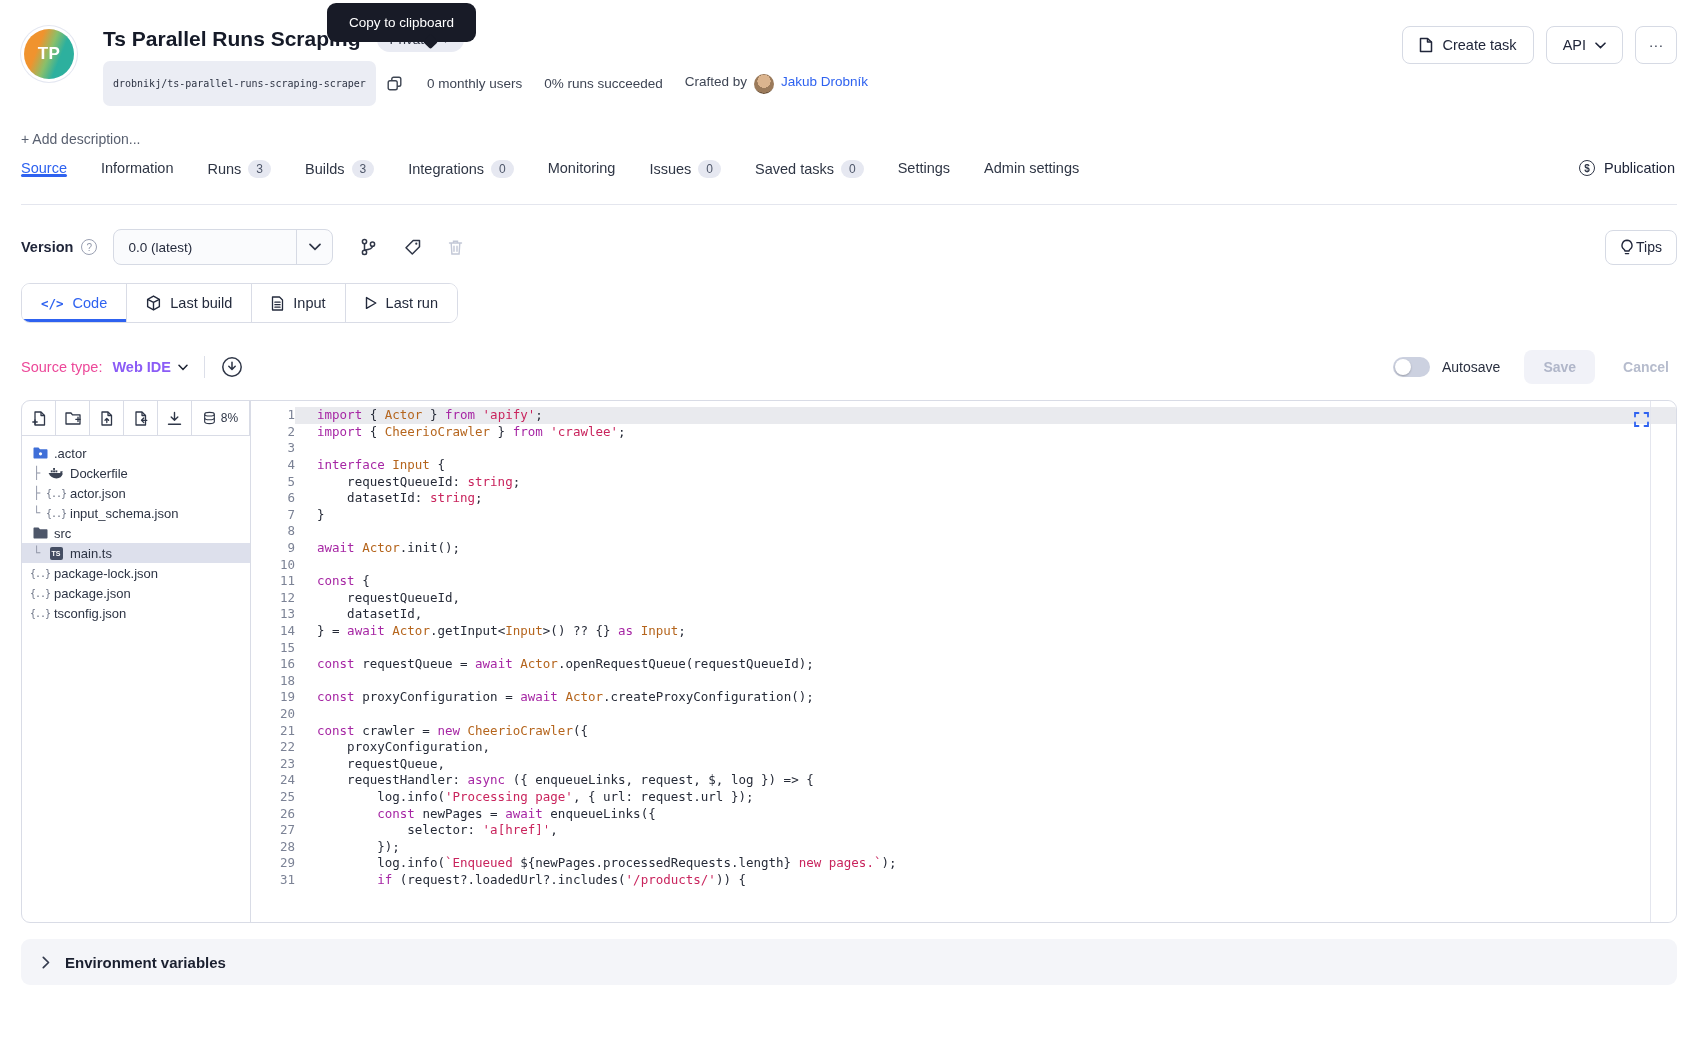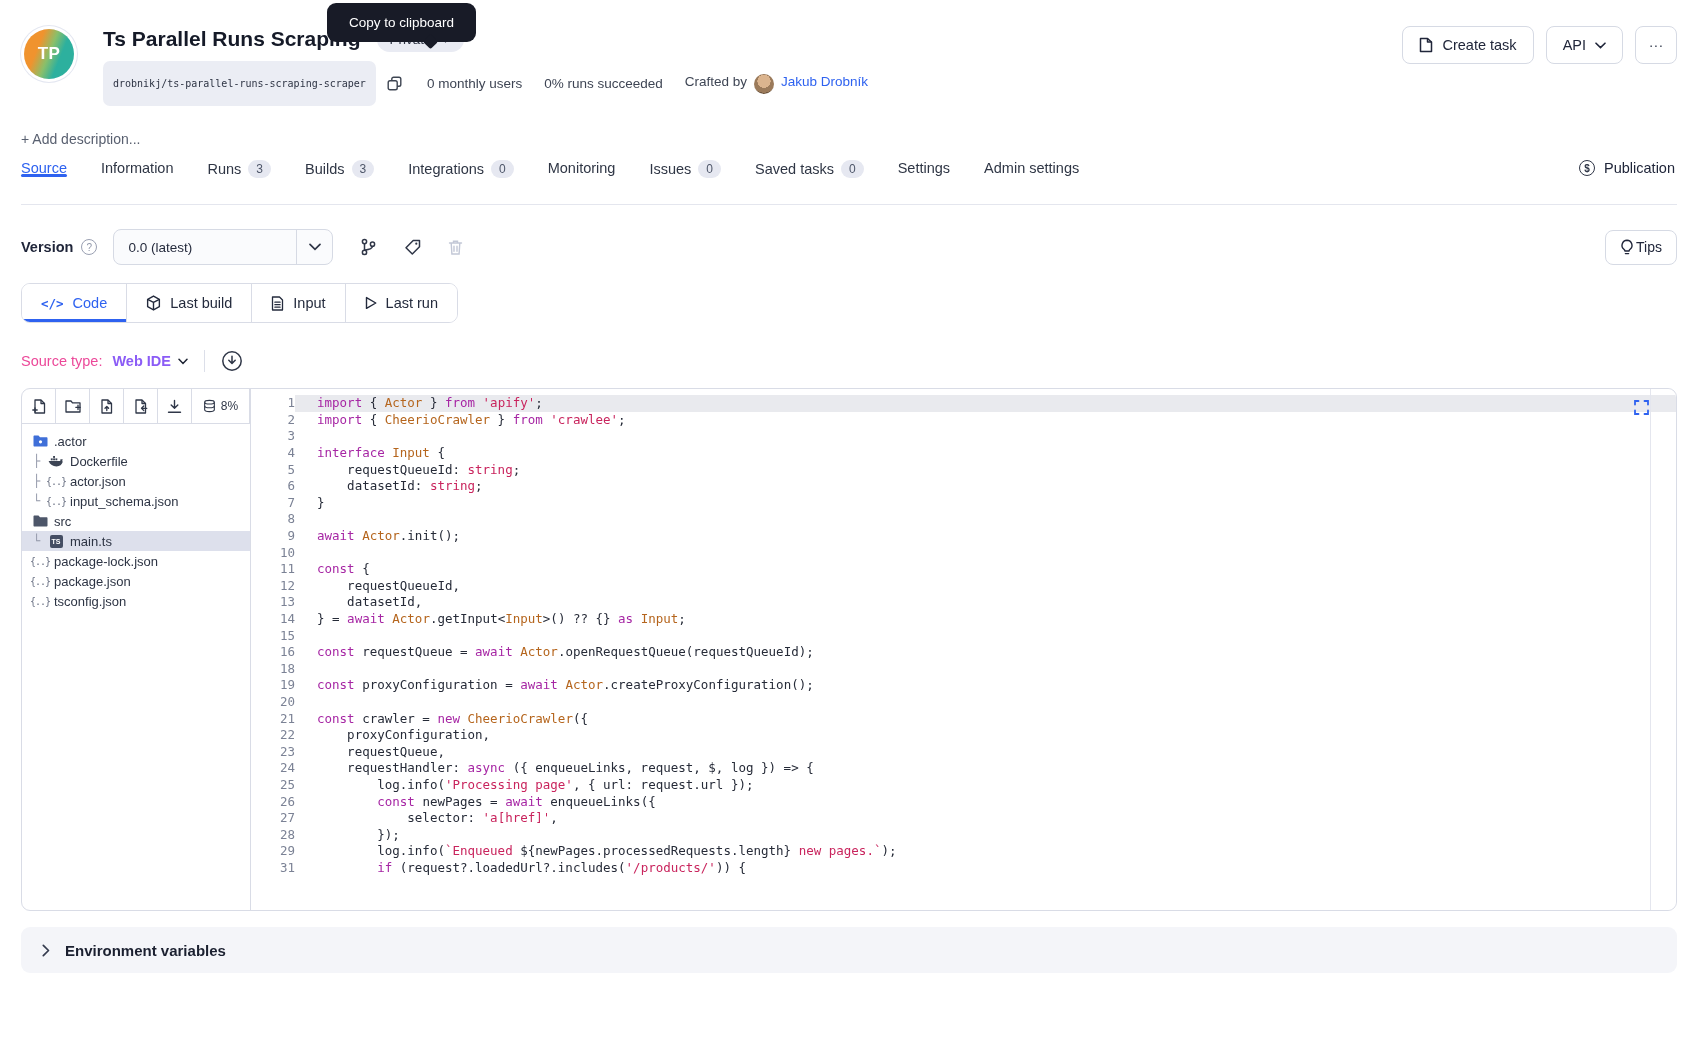--- a/index.html
+++ b/index.html
@@ -337,6 +337,12 @@
           <path d="M11 6.3v7M7.8 10.3l3.2 3.2 3.2-3.2"></path>
         </svg>
     </span>
+    <div class="right-controls">
+      <div class="toggle"></div>
+      <span class="autosave-label">Autosave</span>
+      <div class="save-btn">Save</div>
+      <div class="cancel-btn">Cancel</div>
+    </div>
   </div>
 
   

